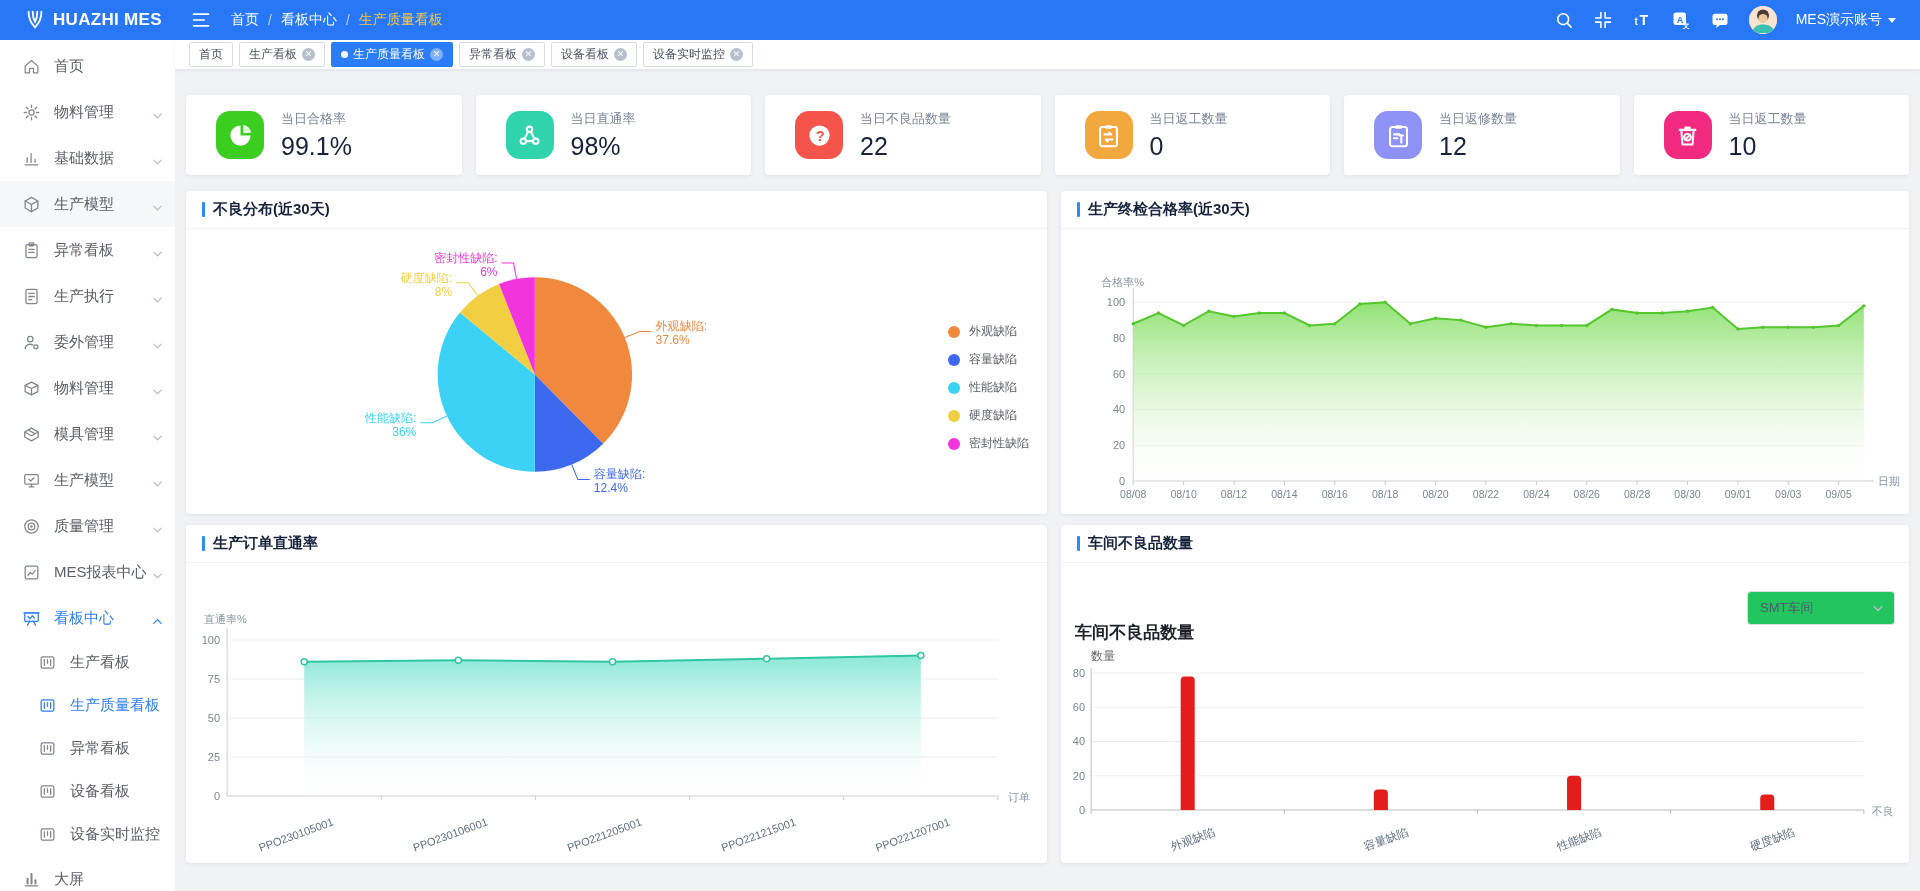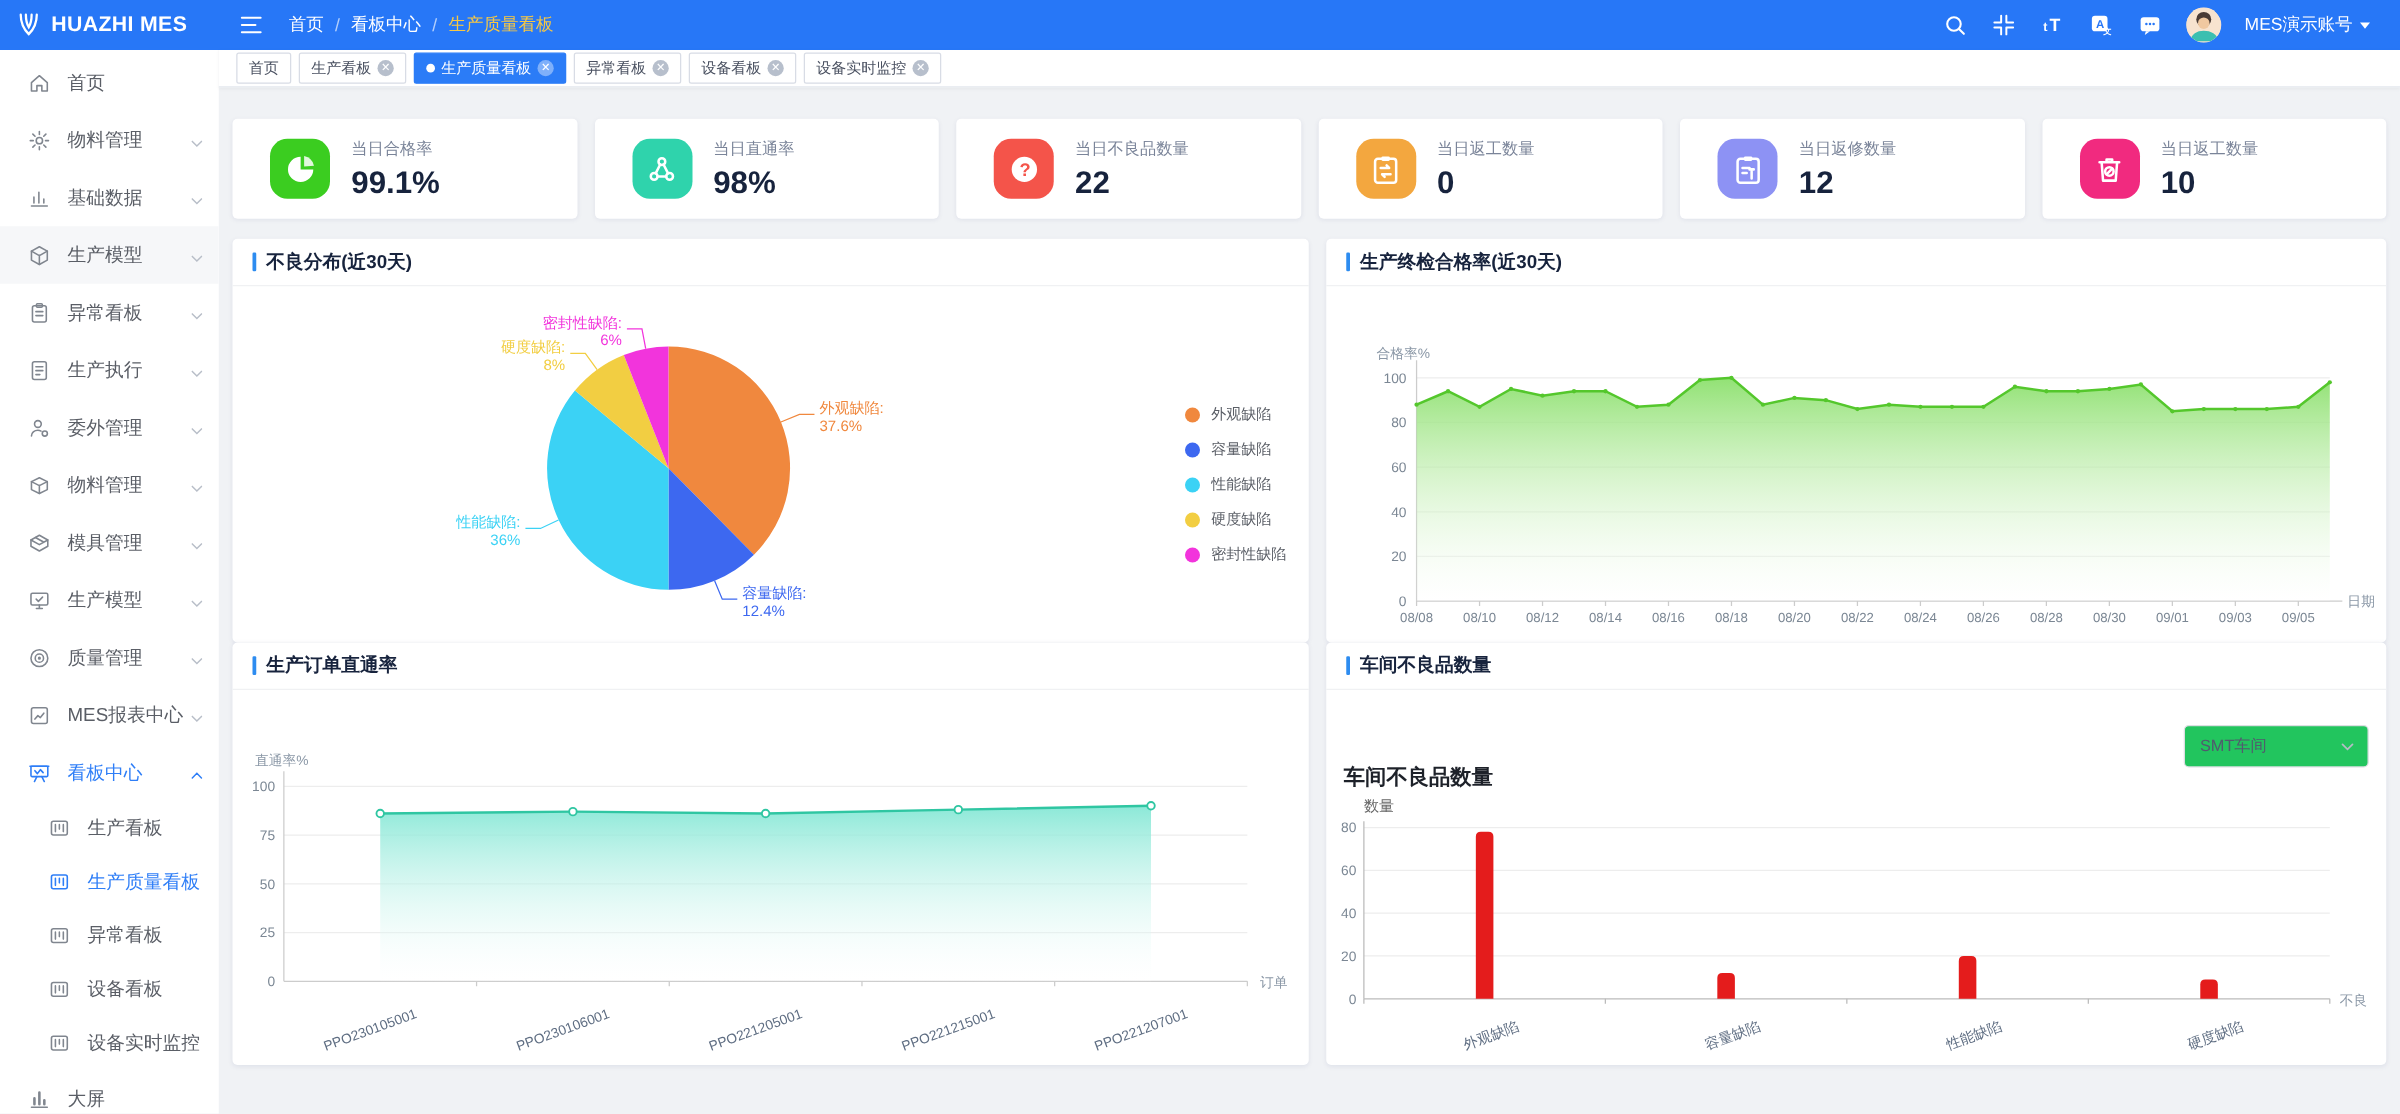--- a/index.html
+++ b/index.html
@@ -9,7 +9,7 @@
 .app{display:flex;flex-direction:column;height:100%}
 
 .topbar{flex:0 0 40px;background:#2777f7;display:flex;align-items:center;color:#fff}
-.logo{width:175px;flex:0 0 175px;display:flex;align-items:center;gap:7px;padding-left:12px;font-weight:bold;font-size:17px;letter-spacing:.3px;cursor:pointer}
+.logo{width:175px;flex:0 0 175px;display:flex;align-items:center;gap:7px;padding-left:24px;font-weight:bold;font-size:17px;letter-spacing:.3px;cursor:pointer}
 .logo svg{width:22px;height:22px}
 .hamburger{width:20px;height:20px;margin-left:16px;cursor:pointer}
 .breadcrumb{margin-left:20px;font-size:14px;display:flex;align-items:center;gap:9px}

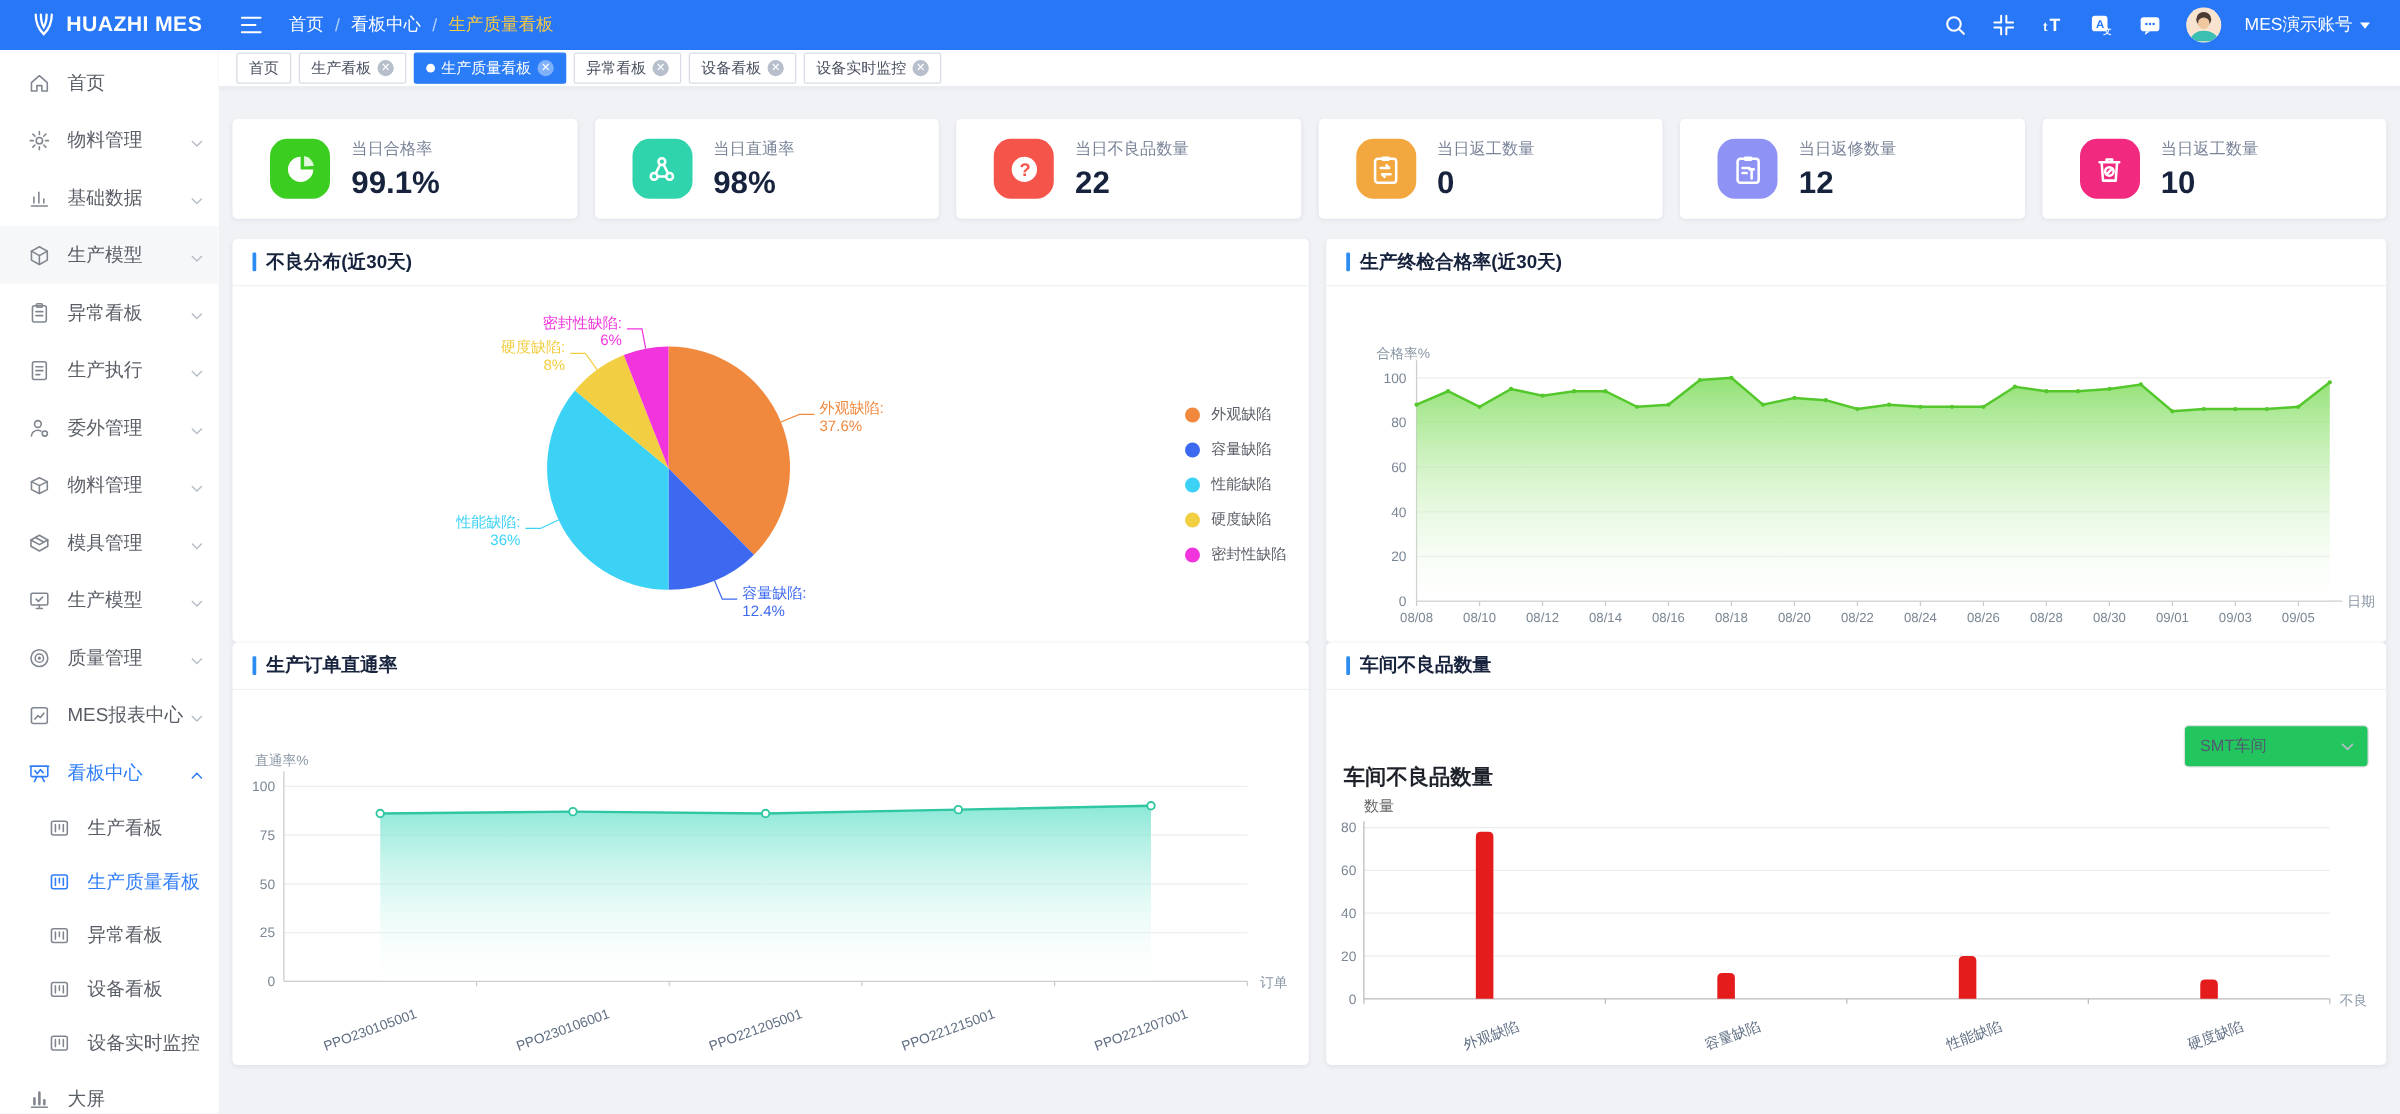--- a/index.html
+++ b/index.html
@@ -46,7 +46,7 @@
 .kpi-icon{width:48px;height:48px;border-radius:14px;display:flex;align-items:center;justify-content:center;color:#fff;flex:0 0 48px}
 .kpi-icon svg{width:27px;height:27px}
 .kpi-label{font-size:13px;color:#7a8499;margin-bottom:4px;white-space:nowrap}
-.kpi-value{font-size:25px;font-weight:bold;color:#17233d}
+.kpi-value{font-size:25px;font-weight:normal;color:#17233d}
 .row{display:flex;gap:14px}
 .row1{height:323px;margin-bottom:0}
 .row2{height:338px}

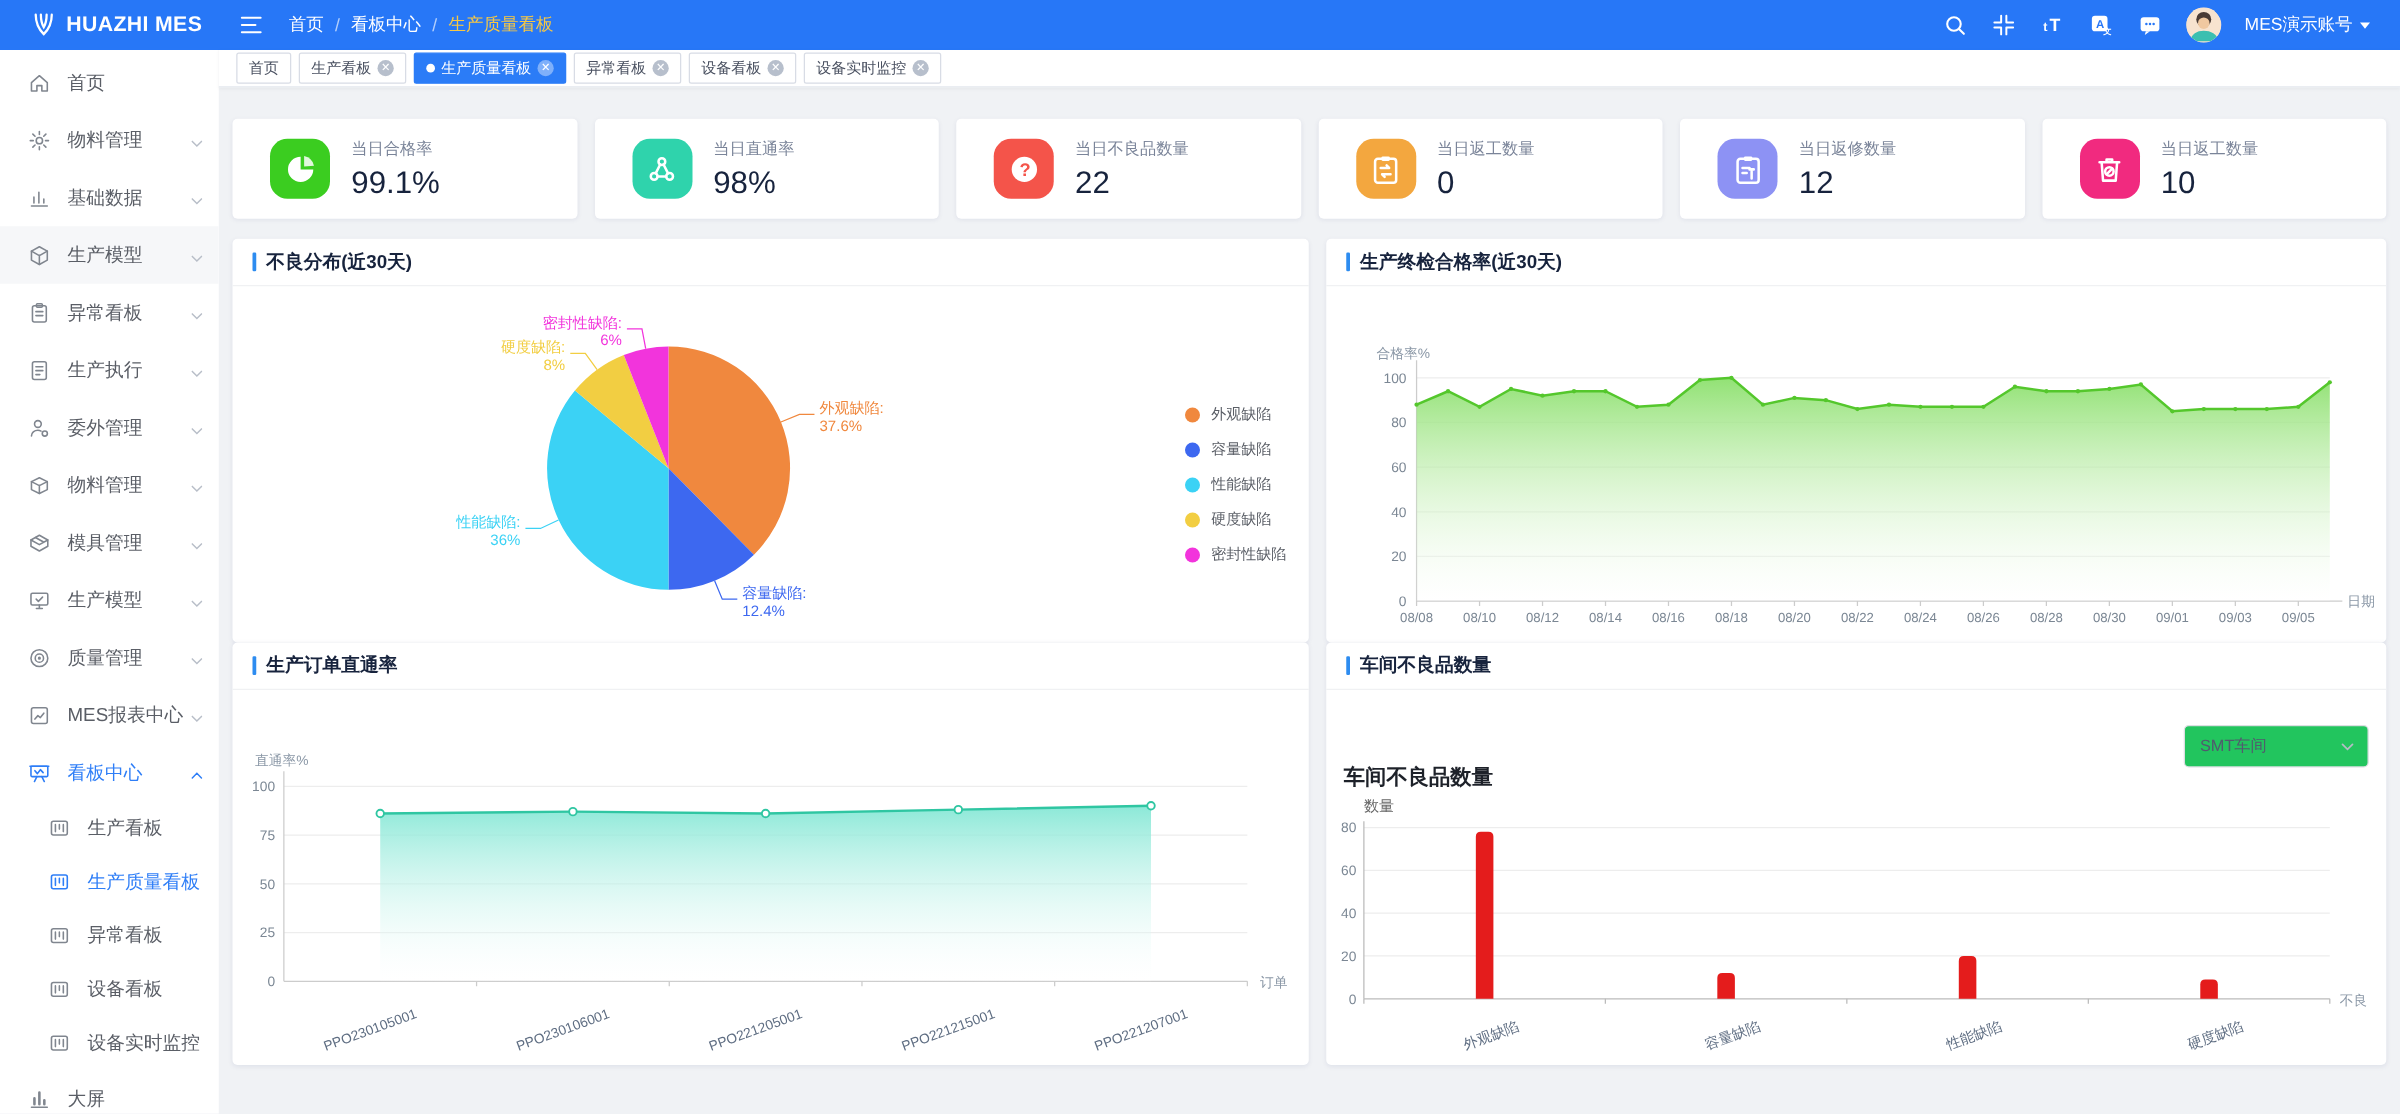--- a/index.html
+++ b/index.html
@@ -48,7 +48,7 @@
 .kpi-label{font-size:13px;color:#7a8499;margin-bottom:4px;white-space:nowrap}
 .kpi-value{font-size:25px;font-weight:normal;color:#17233d}
 .row{display:flex;gap:14px}
-.row1{height:323px;margin-bottom:0}
+.row1{height:323px;margin-bottom:11px}
 .row2{height:338px}
 .panel{background:#fff;border-radius:4px;box-shadow:0 1px 4px rgba(15,35,95,.07);display:flex;flex-direction:column;min-width:0}
 .panel.fixed{flex:0 0 861px}

